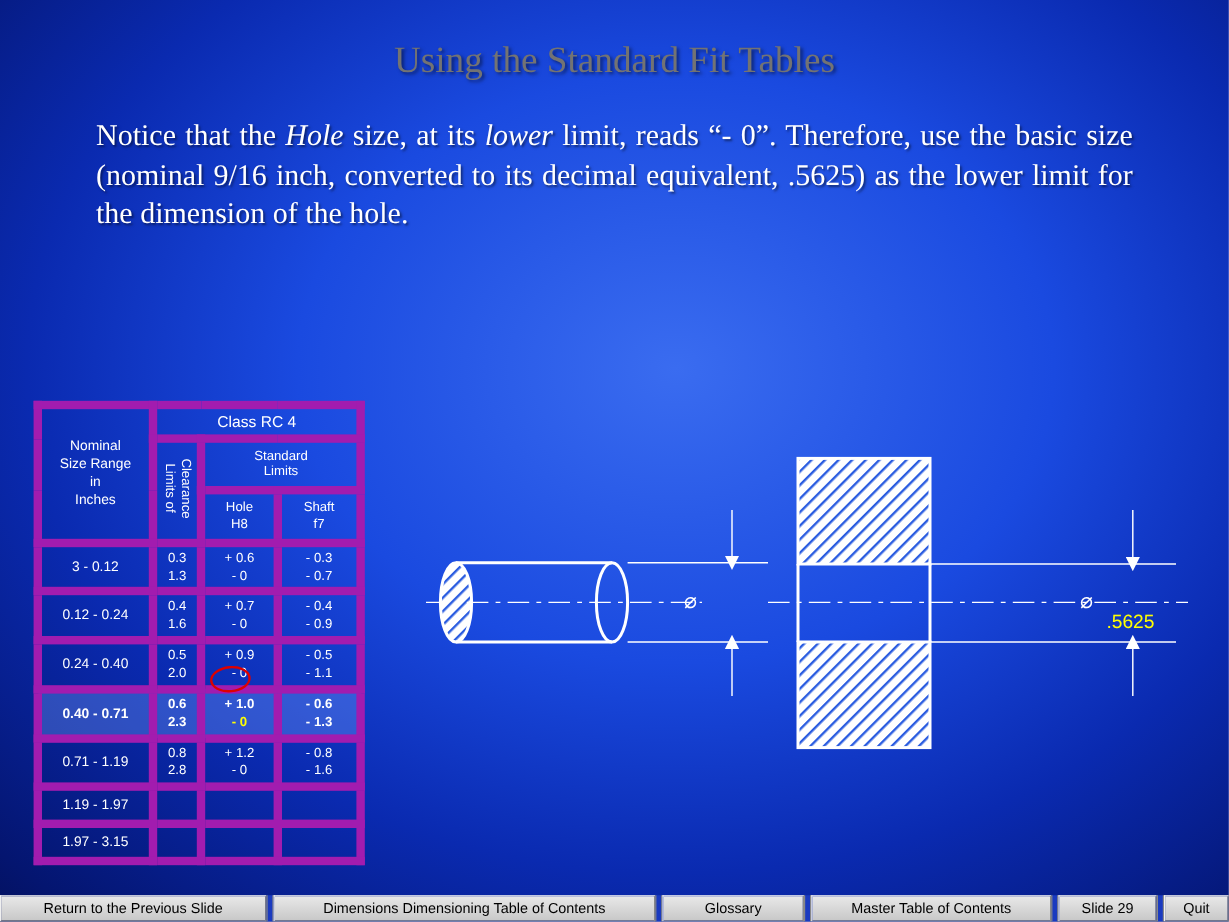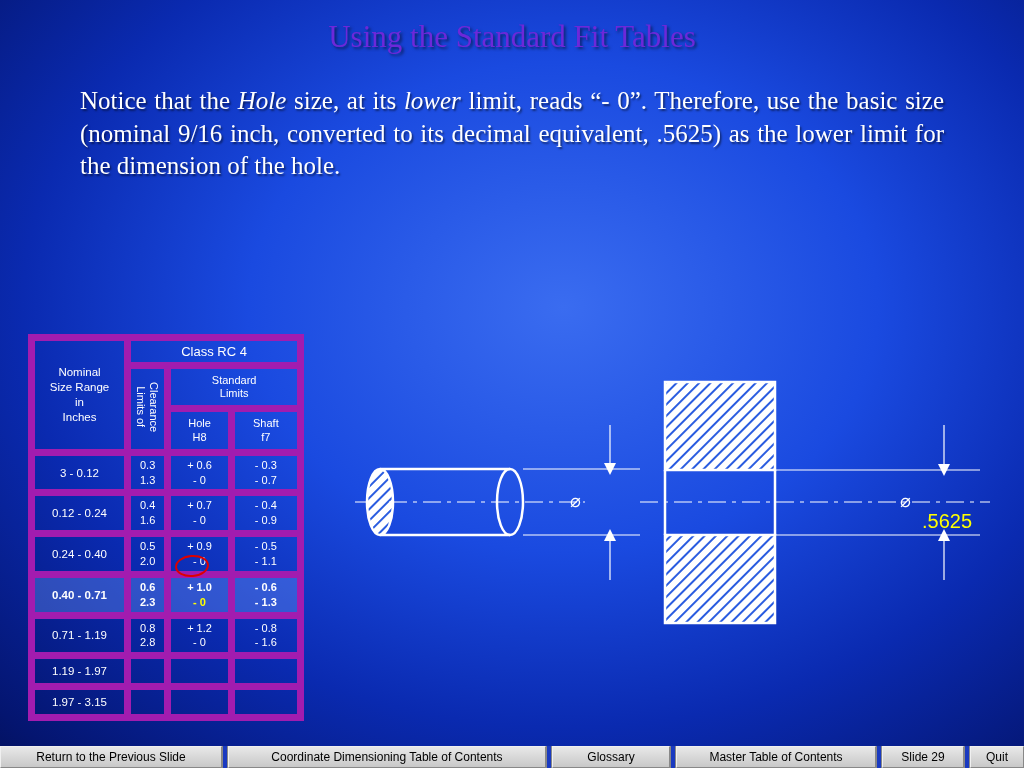--- a/index.html
+++ b/index.html
@@ -9,7 +9,7 @@
   background: radial-gradient(ellipse 900px 700px at 55% 40%, #3a6cf0 0%, #1a4ae0 35%, #0a2ab0 60%, #041570 85%, #020a40 100%);
   position: relative; overflow: hidden;
 }
-.title { text-align: center; color: #6d28d9; font-size: 31px; padding-top: 17px; text-shadow: 2px 2px 3px rgba(0,0,0,0.5); line-height: 1.3; }
+.title { text-align: center; color: #737373; font-size: 31px; padding-top: 30px; text-shadow: 2px 2px 3px rgba(0,0,0,0.5); line-height: 1.3; }
 .body-text { color: #fff; font-size: 25px; text-align: justify; padding: 28px 80px 0; text-shadow: 1.5px 1.5px 2px rgba(0,0,0,0.5); line-height: 1.3; }
 .body-text .italic { font-style: italic; }
 

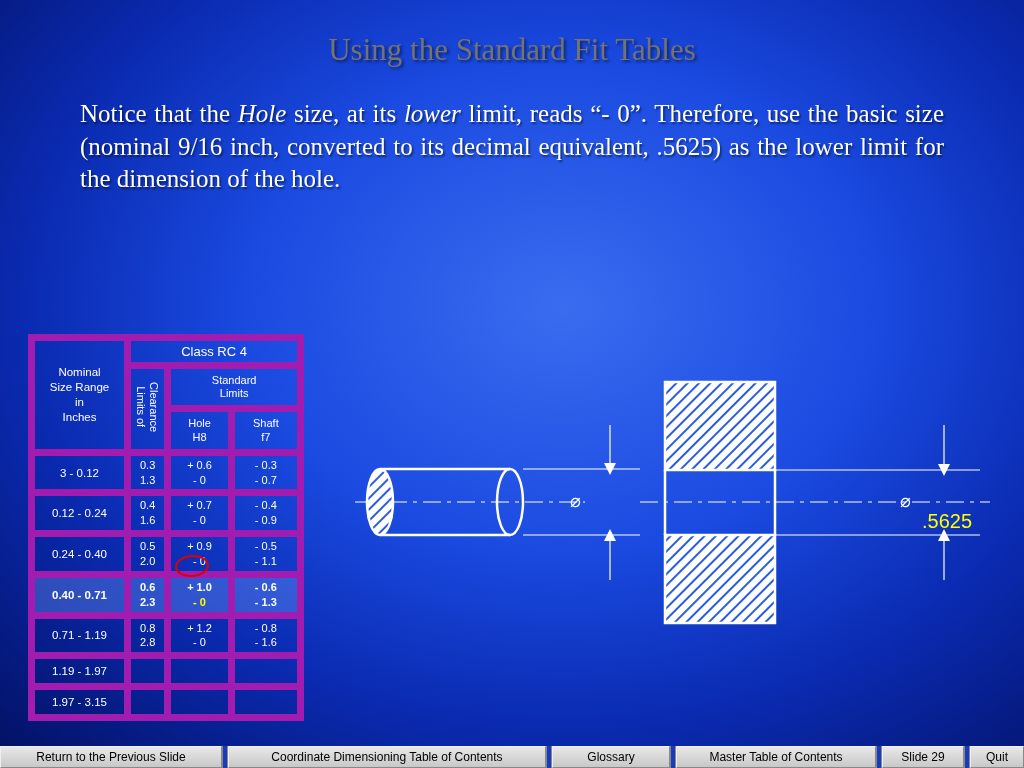--- a/index.html
+++ b/index.html
@@ -31,7 +31,7 @@
 
 .diagram { position: absolute; left: 360px; top: 370px; width: 650px; height: 300px; }
 .diagram svg { overflow: visible; }
-.dia-label { position: absolute; font-family: Arial, sans-serif; font-size: 20px; color: #ffff00; }
+.dia-label { position: absolute; font-family: Arial, sans-serif; font-size: 16px; color: #ffff00; }
 
 
 .footer { position: absolute; bottom: 0; left: 0; width: 1024px; height: 22px; display: flex; margin-top: 30px; }

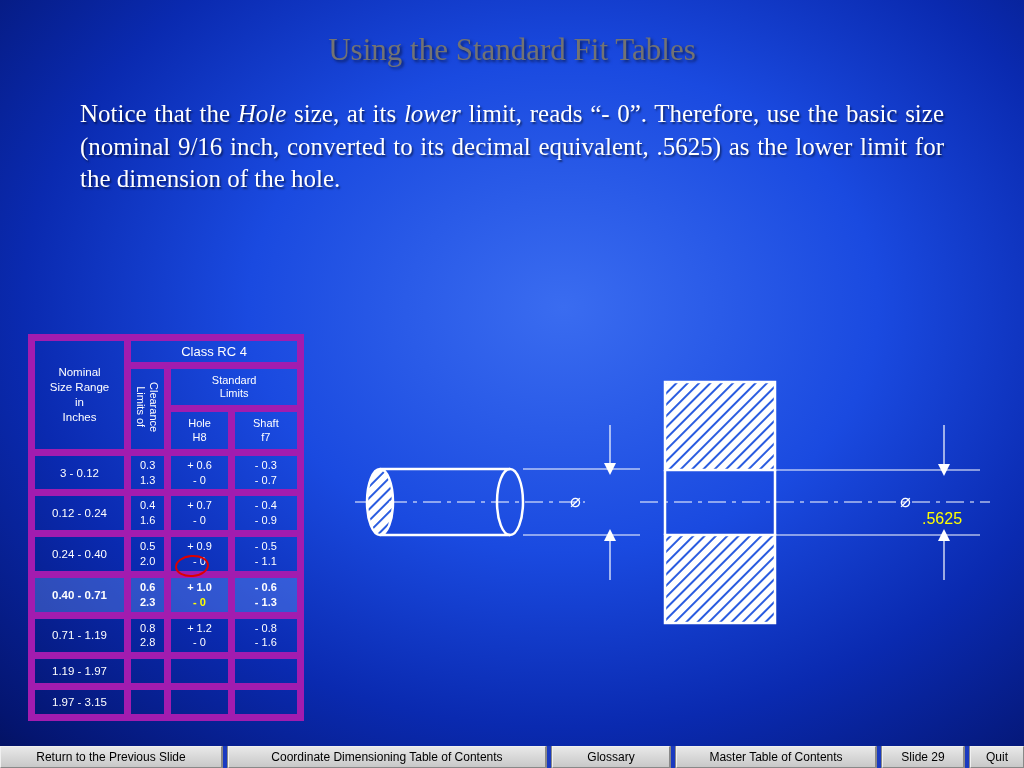--- a/index.html
+++ b/index.html
@@ -168,7 +168,7 @@
 <div class="footer">
   <div class="footer-btn" style="width:222px">Return to the Previous Slide</div>
   <div class="footer-sep"></div>
-  <div class="footer-btn" style="width:318px">Coordinate Dimensioning Table of Contents</div>
+  <div class="footer-btn" style="width:318px">Dimensions Dimensioning Table of Contents</div>
   <div class="footer-sep"></div>
   <div class="footer-btn" style="width:118px">Glossary</div>
   <div class="footer-sep"></div>

